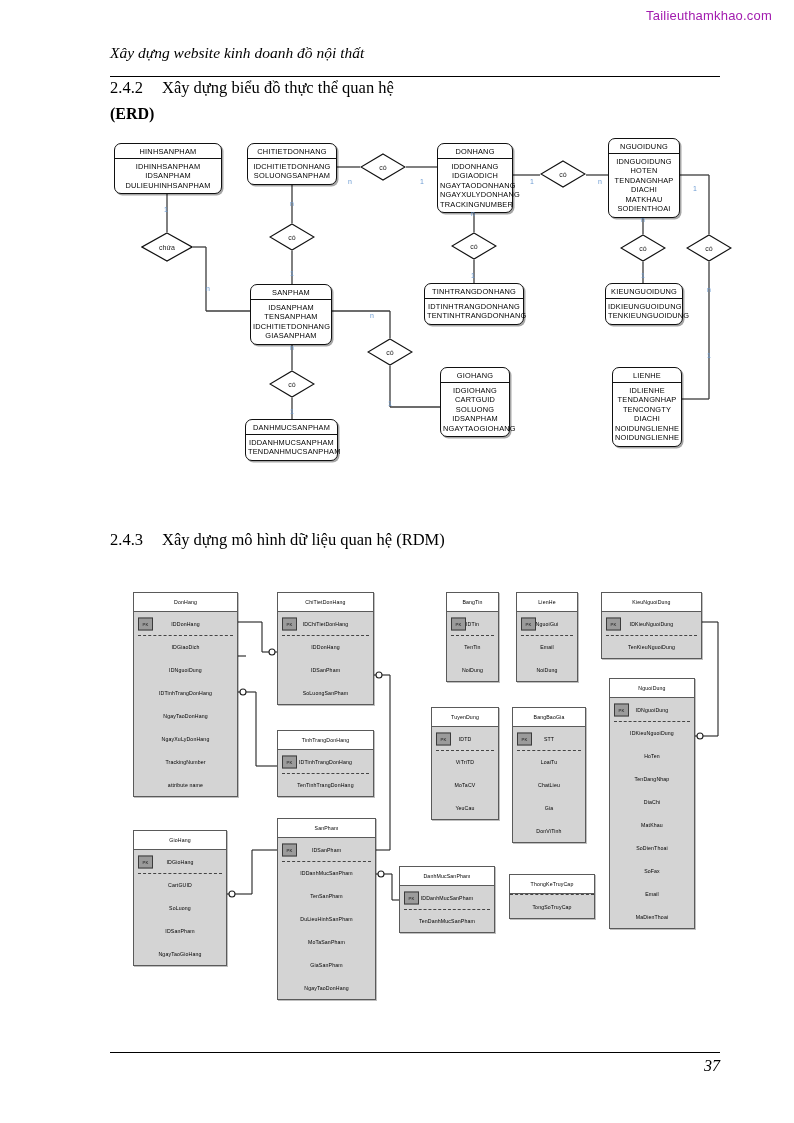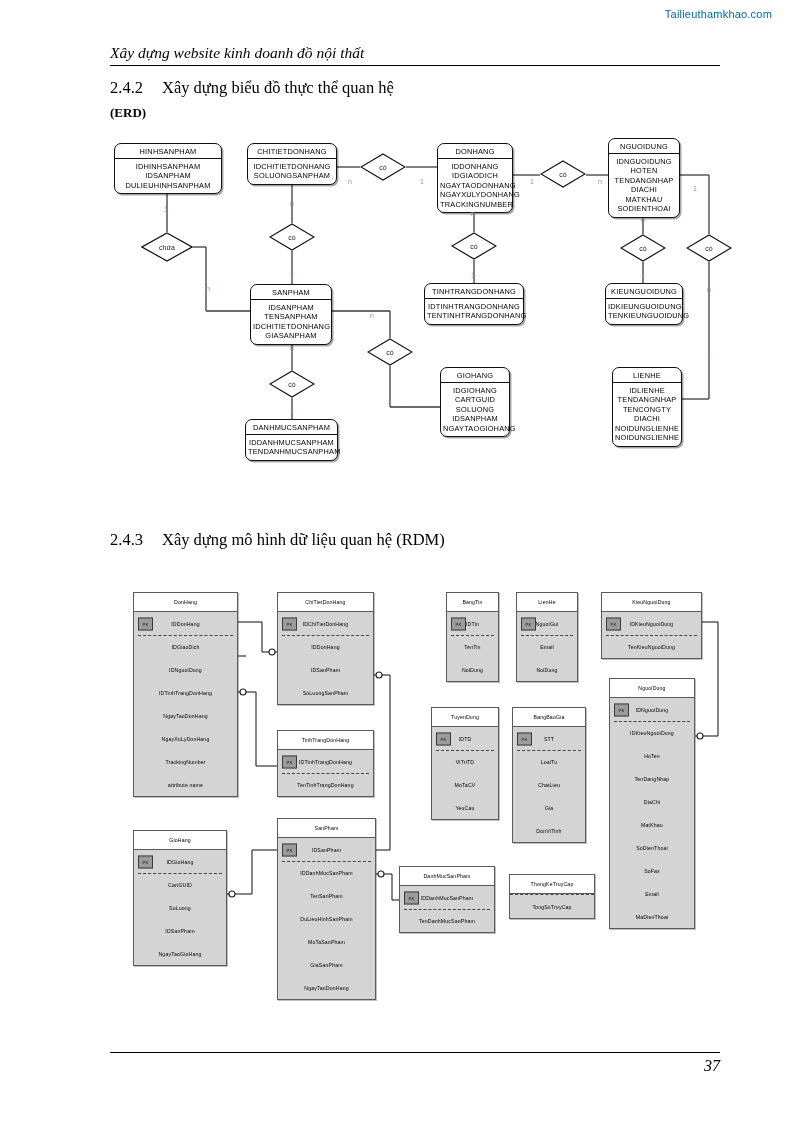--- a/index.html
+++ b/index.html
@@ -26,8 +26,8 @@
     top: 8px;
     right: 22px;
     font-family: "Liberation Sans", sans-serif;
-    font-size: 11px;
-    color: #0369a1;
+    font-size: 13px;
+    color: #a21caf;
     letter-spacing: 0.2px;
     white-space: nowrap;
   }

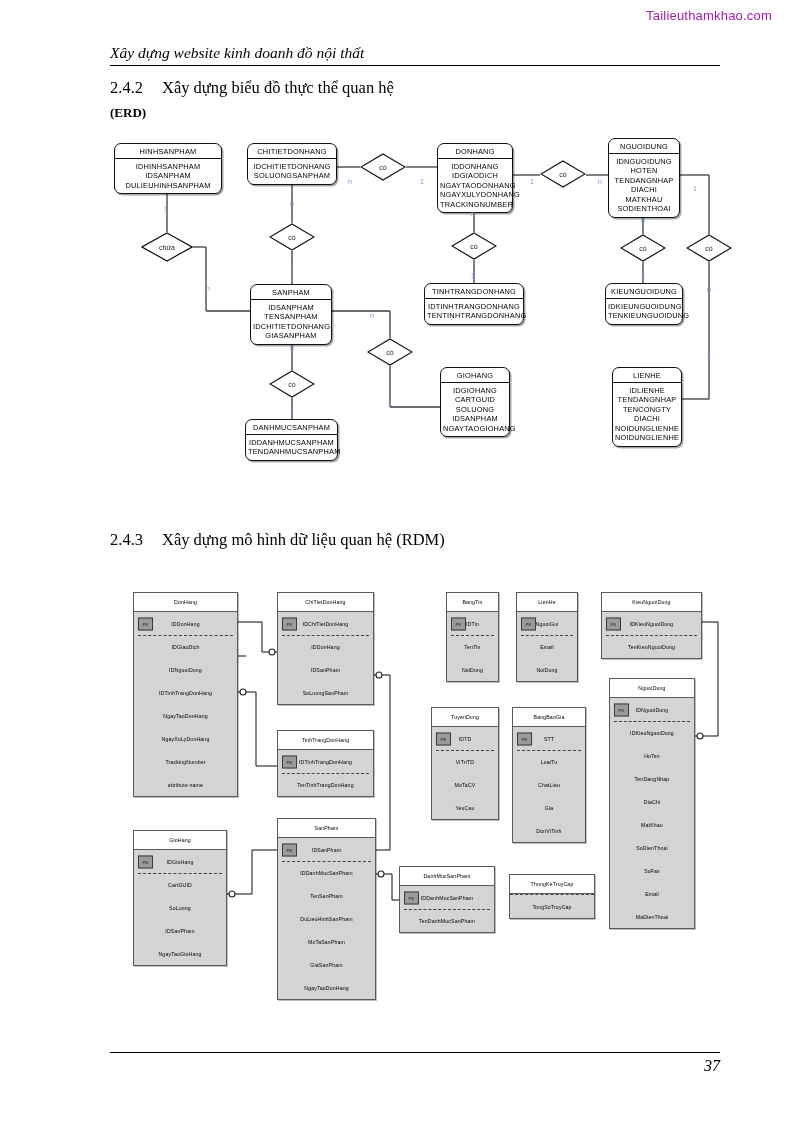--- a/index.html
+++ b/index.html
@@ -40,7 +40,7 @@
     width: 610px;
     font-style: italic;
     font-size: 15.5px;
-    padding-bottom: 3px;
+    padding-bottom: 14px;
     border-bottom: 1.2px solid #000;
     white-space: nowrap;
   }

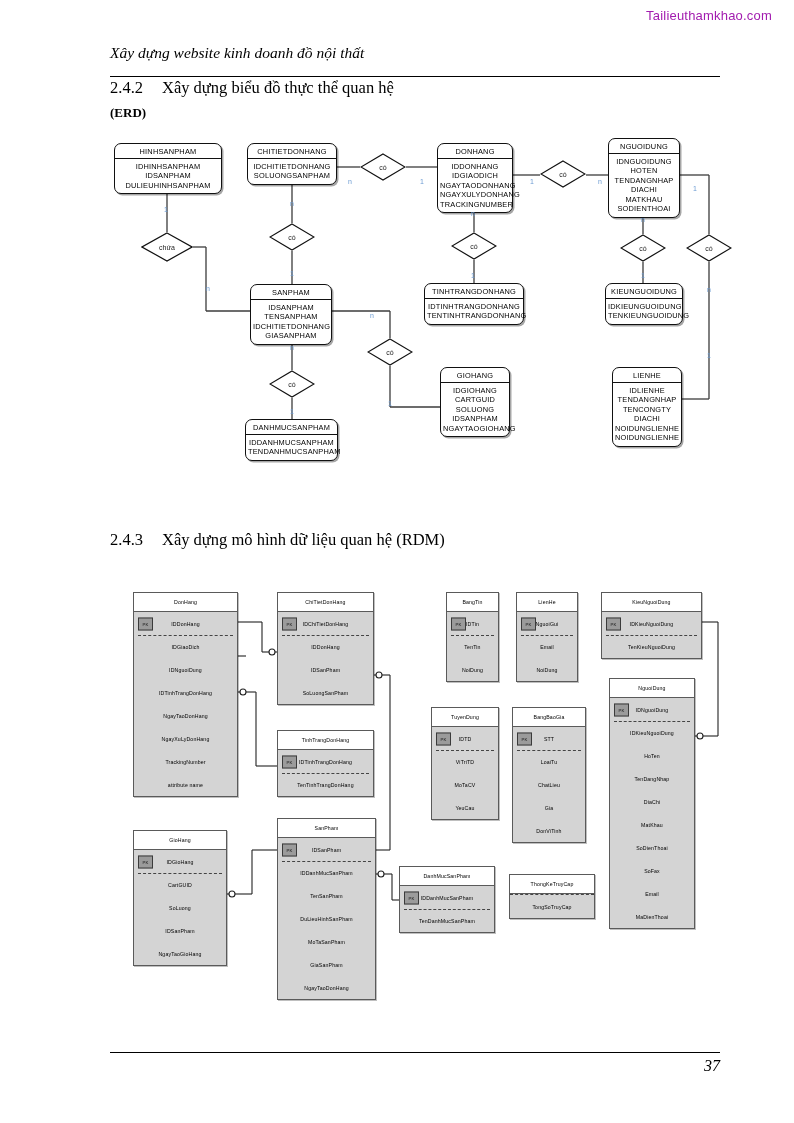--- a/index.html
+++ b/index.html
@@ -56,7 +56,7 @@
   .h2-cont {
     position: absolute;
     font-weight: bold;
-    font-size: 13px;
+    font-size: 16px;
   }
 
   

